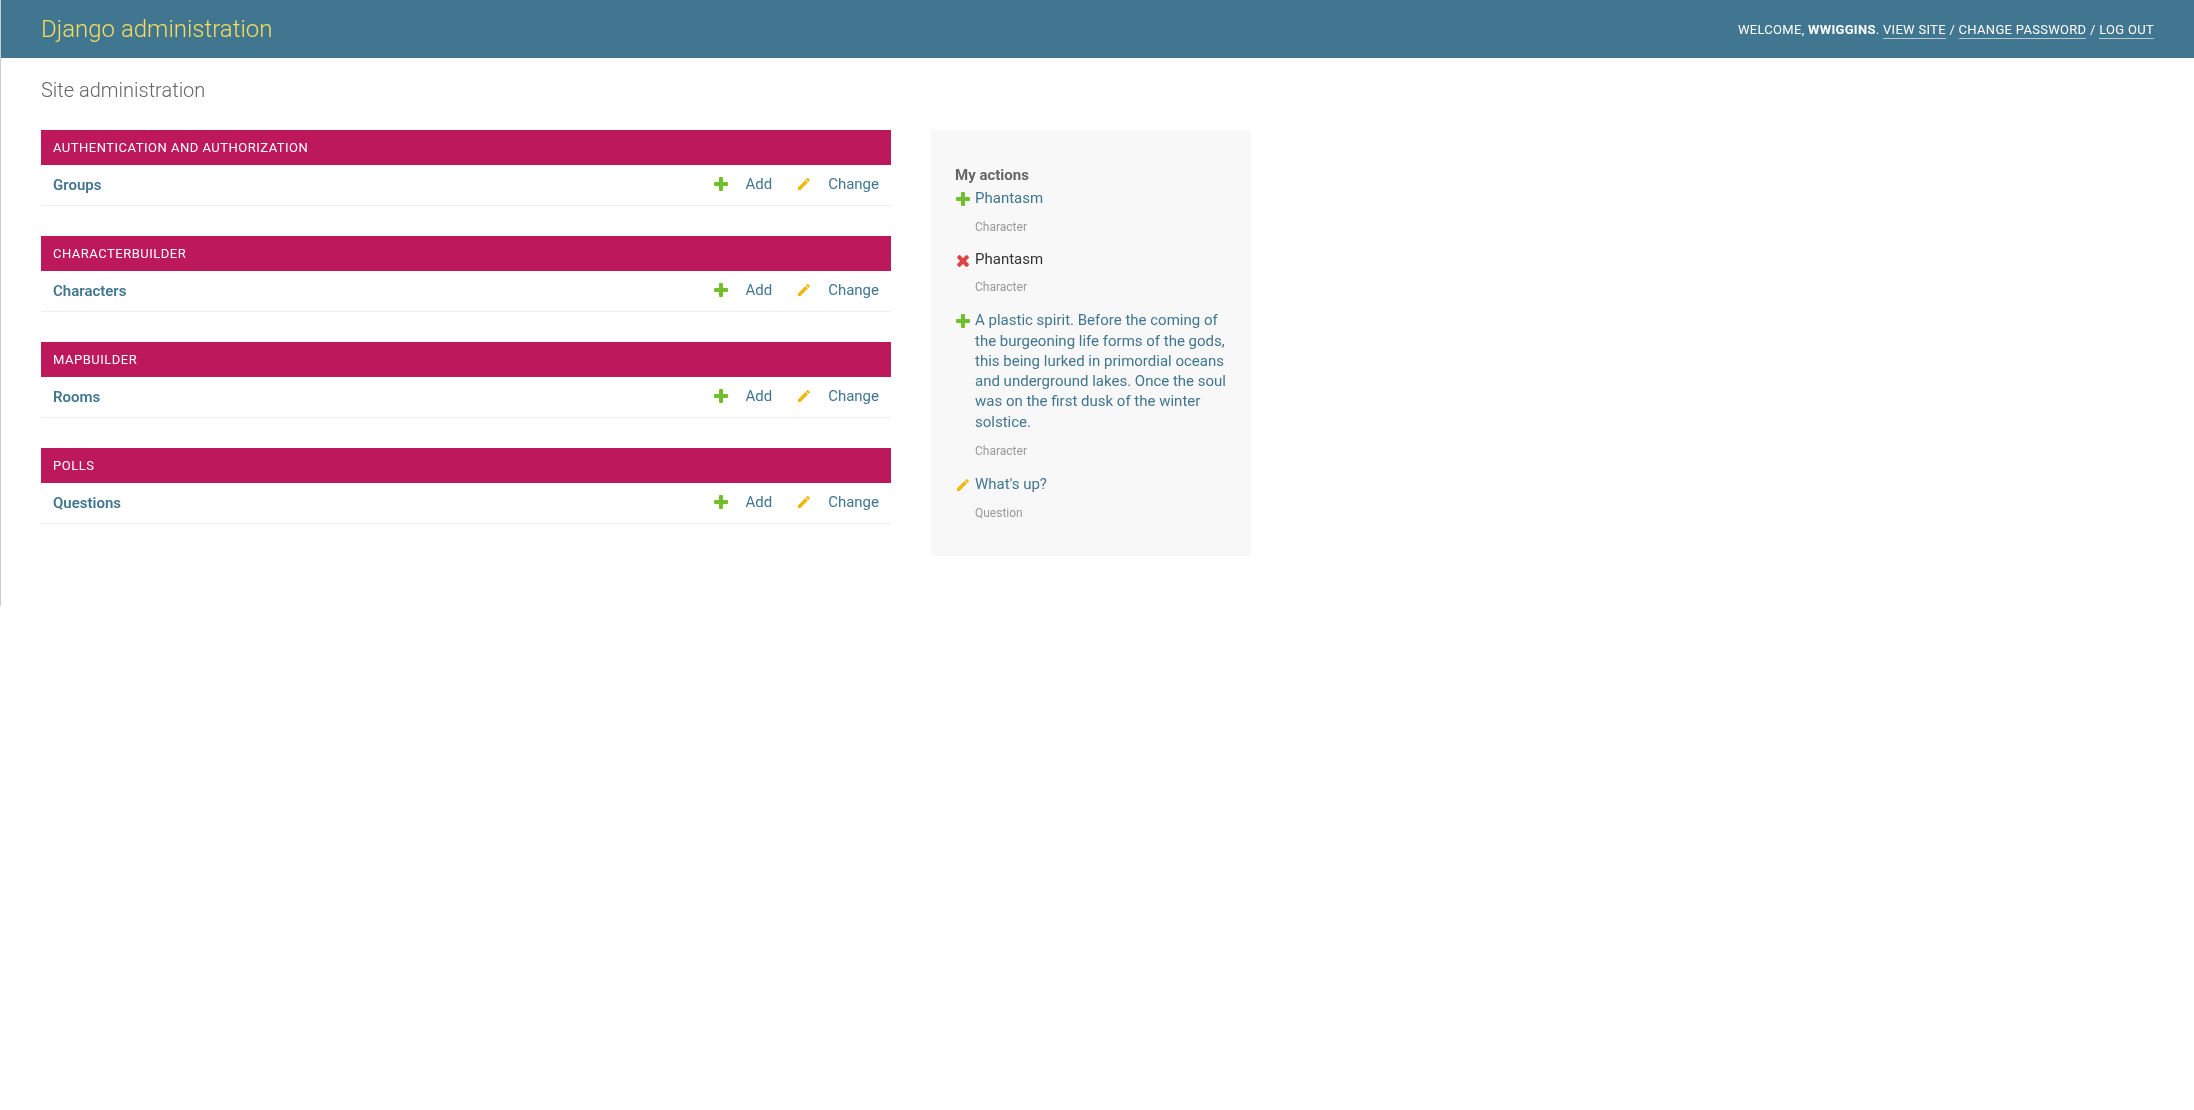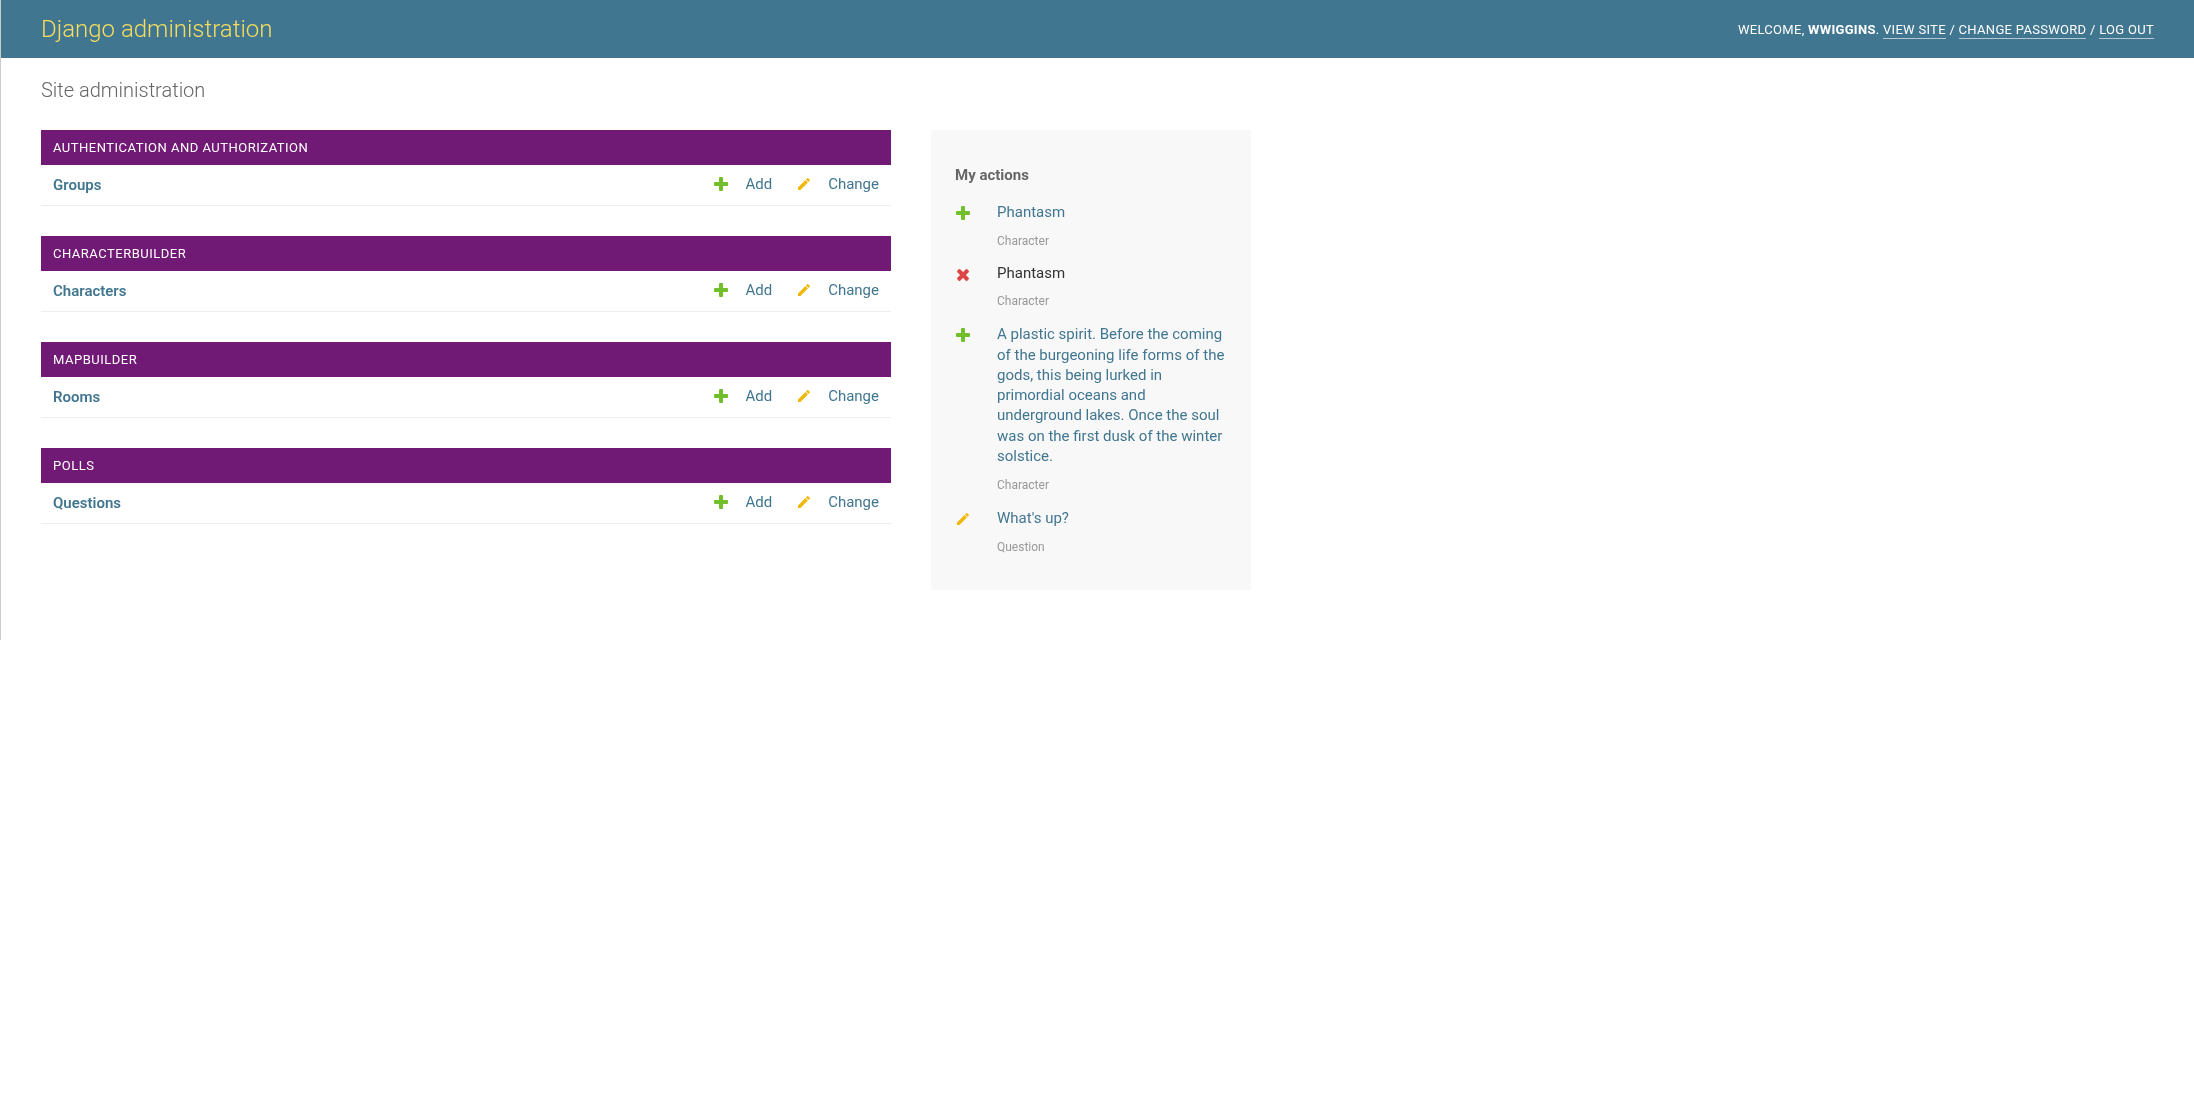--- a/index.html
+++ b/index.html
@@ -55,7 +55,7 @@
   background: #fff;
 }
 .module caption, .module h2 {
-  background: #701a75;
+  background: #be185d;
   color: #fff;
   font-size: 13px;
   font-weight: 400;

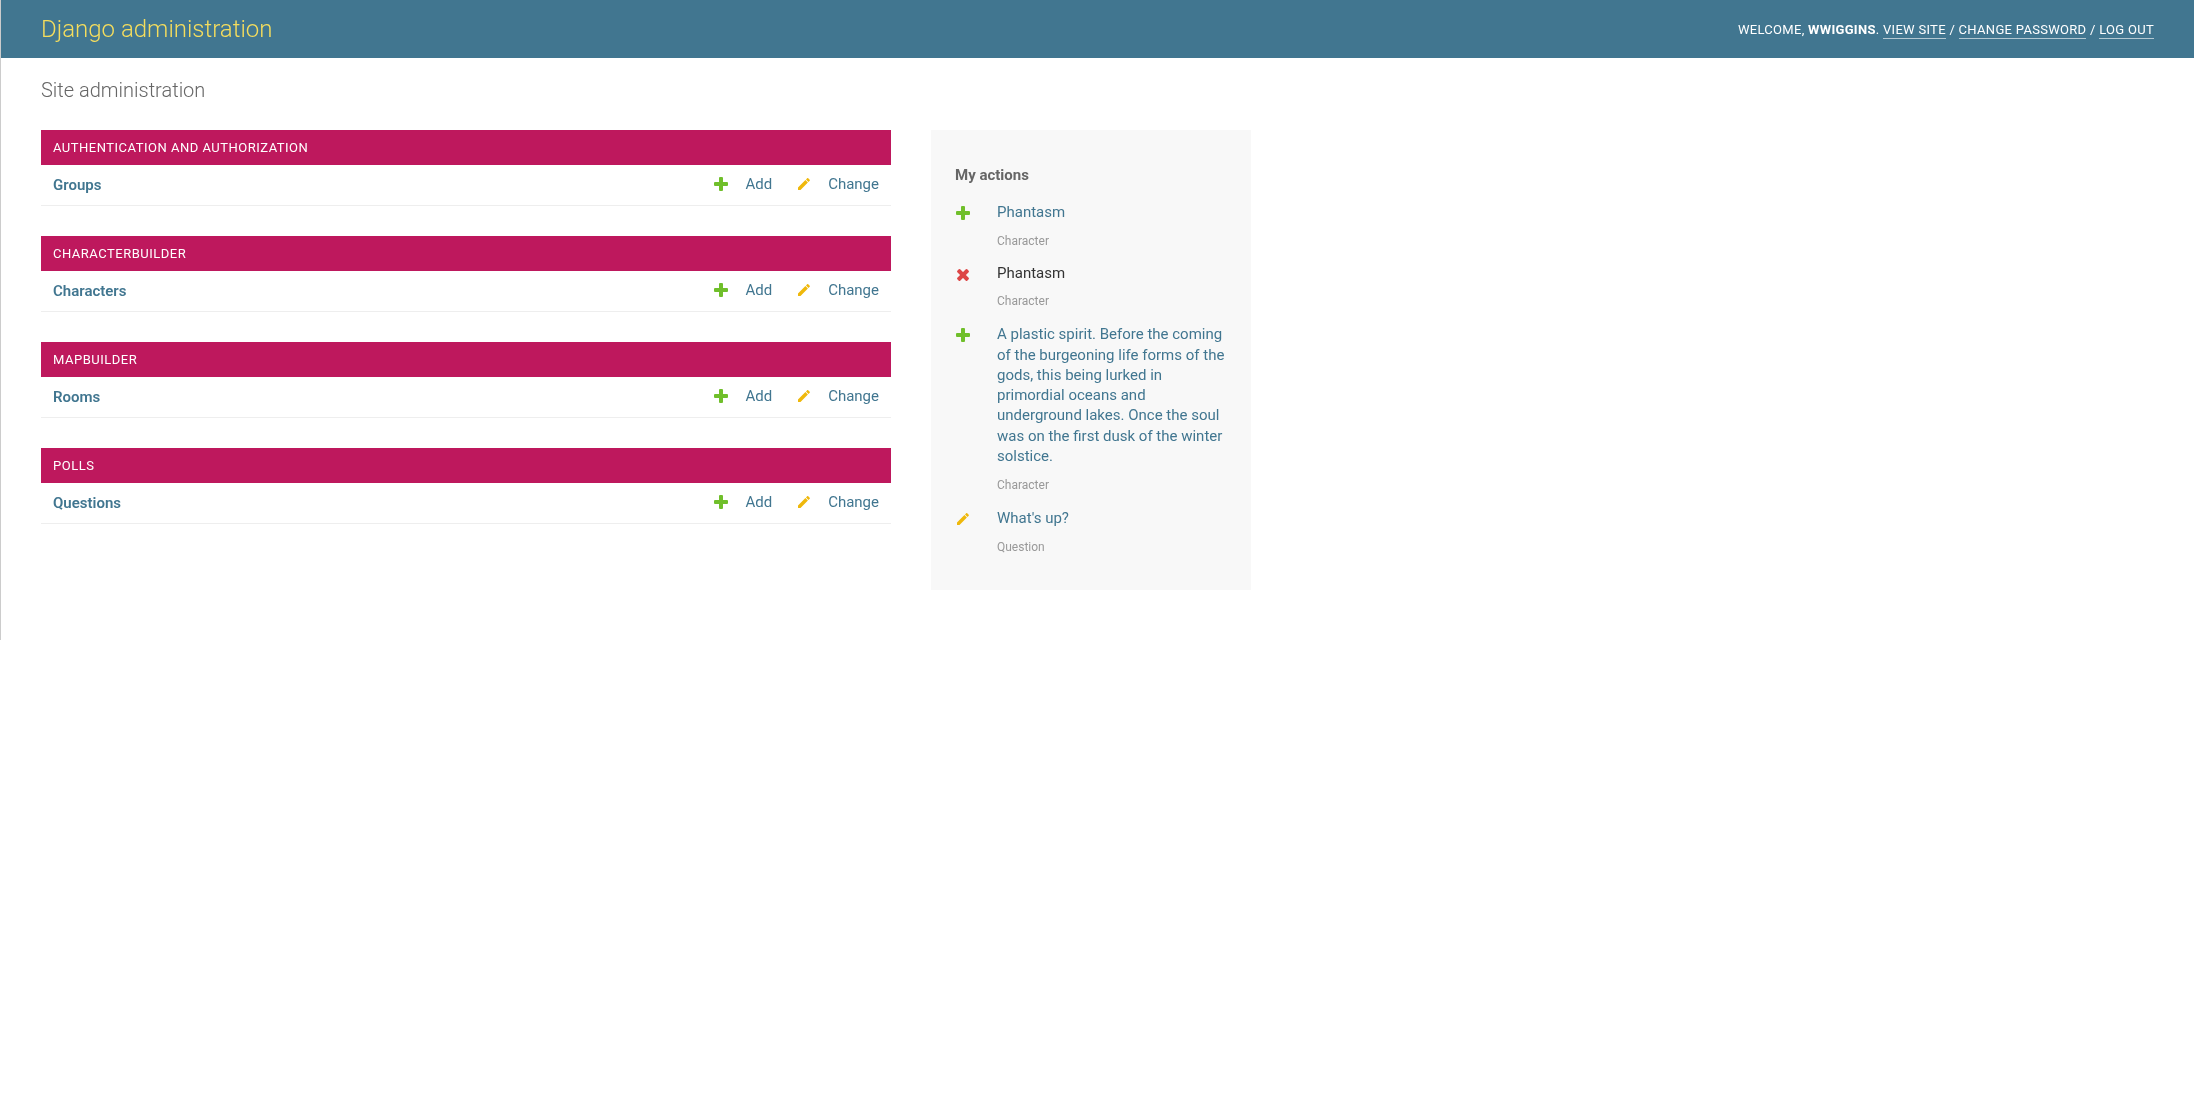--- a/index.html
+++ b/index.html
@@ -121,7 +121,7 @@
   color: #666;
   font-size: 15px;
   font-weight: 700;
-  margin: 16px 0 18px;
+  margin: 16px 0 4px;
 }
 .actionlist { list-style: none; padding: 0; }
 .actionlist li {

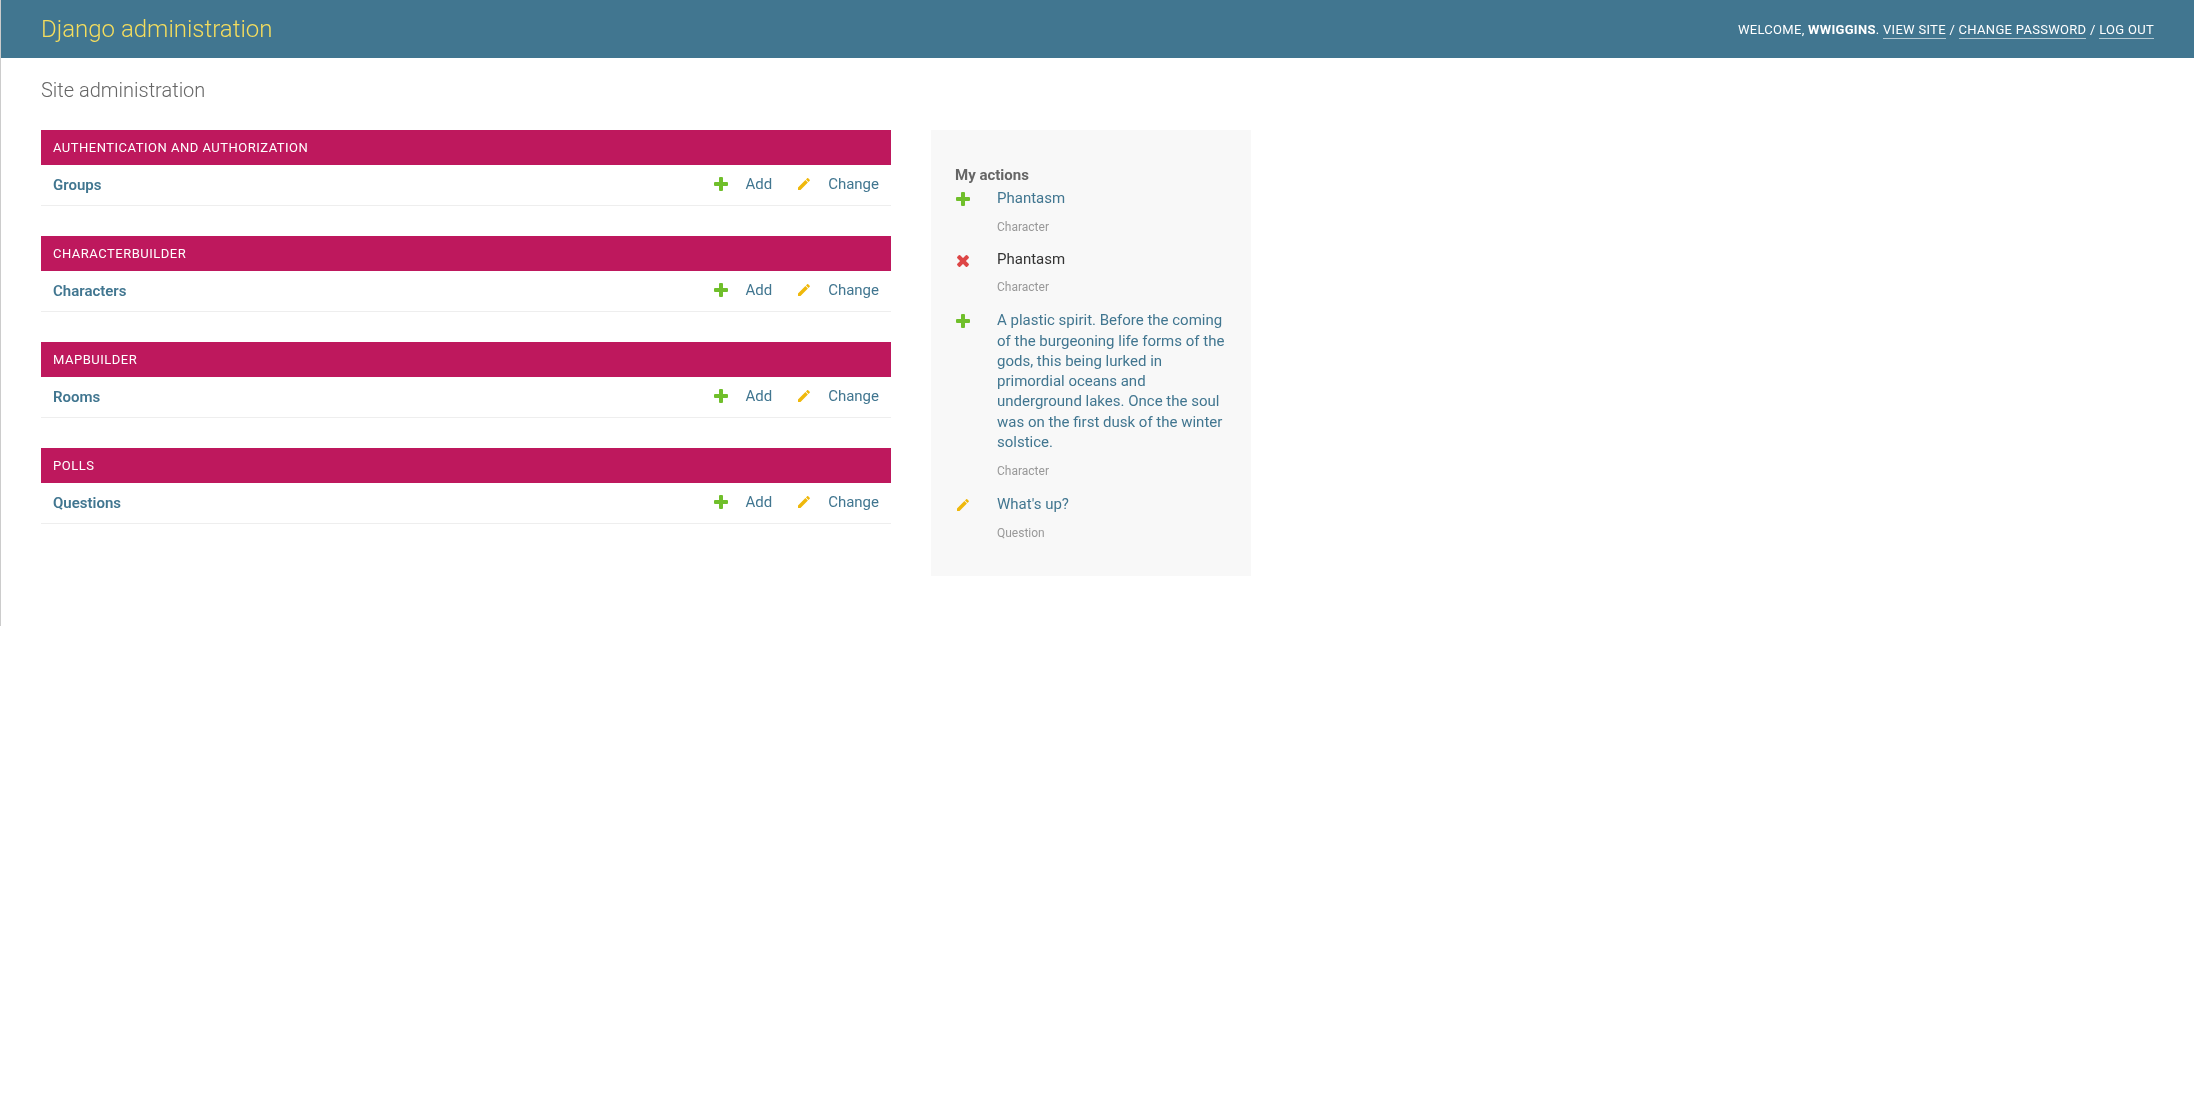--- a/index.html
+++ b/index.html
@@ -126,7 +126,7 @@
 .actionlist { list-style: none; padding: 0; }
 .actionlist li {
   display: flex;
-  gap: 26px;
+  gap: 4px;
   align-items: flex-start;
   margin-bottom: 16px;
 }

